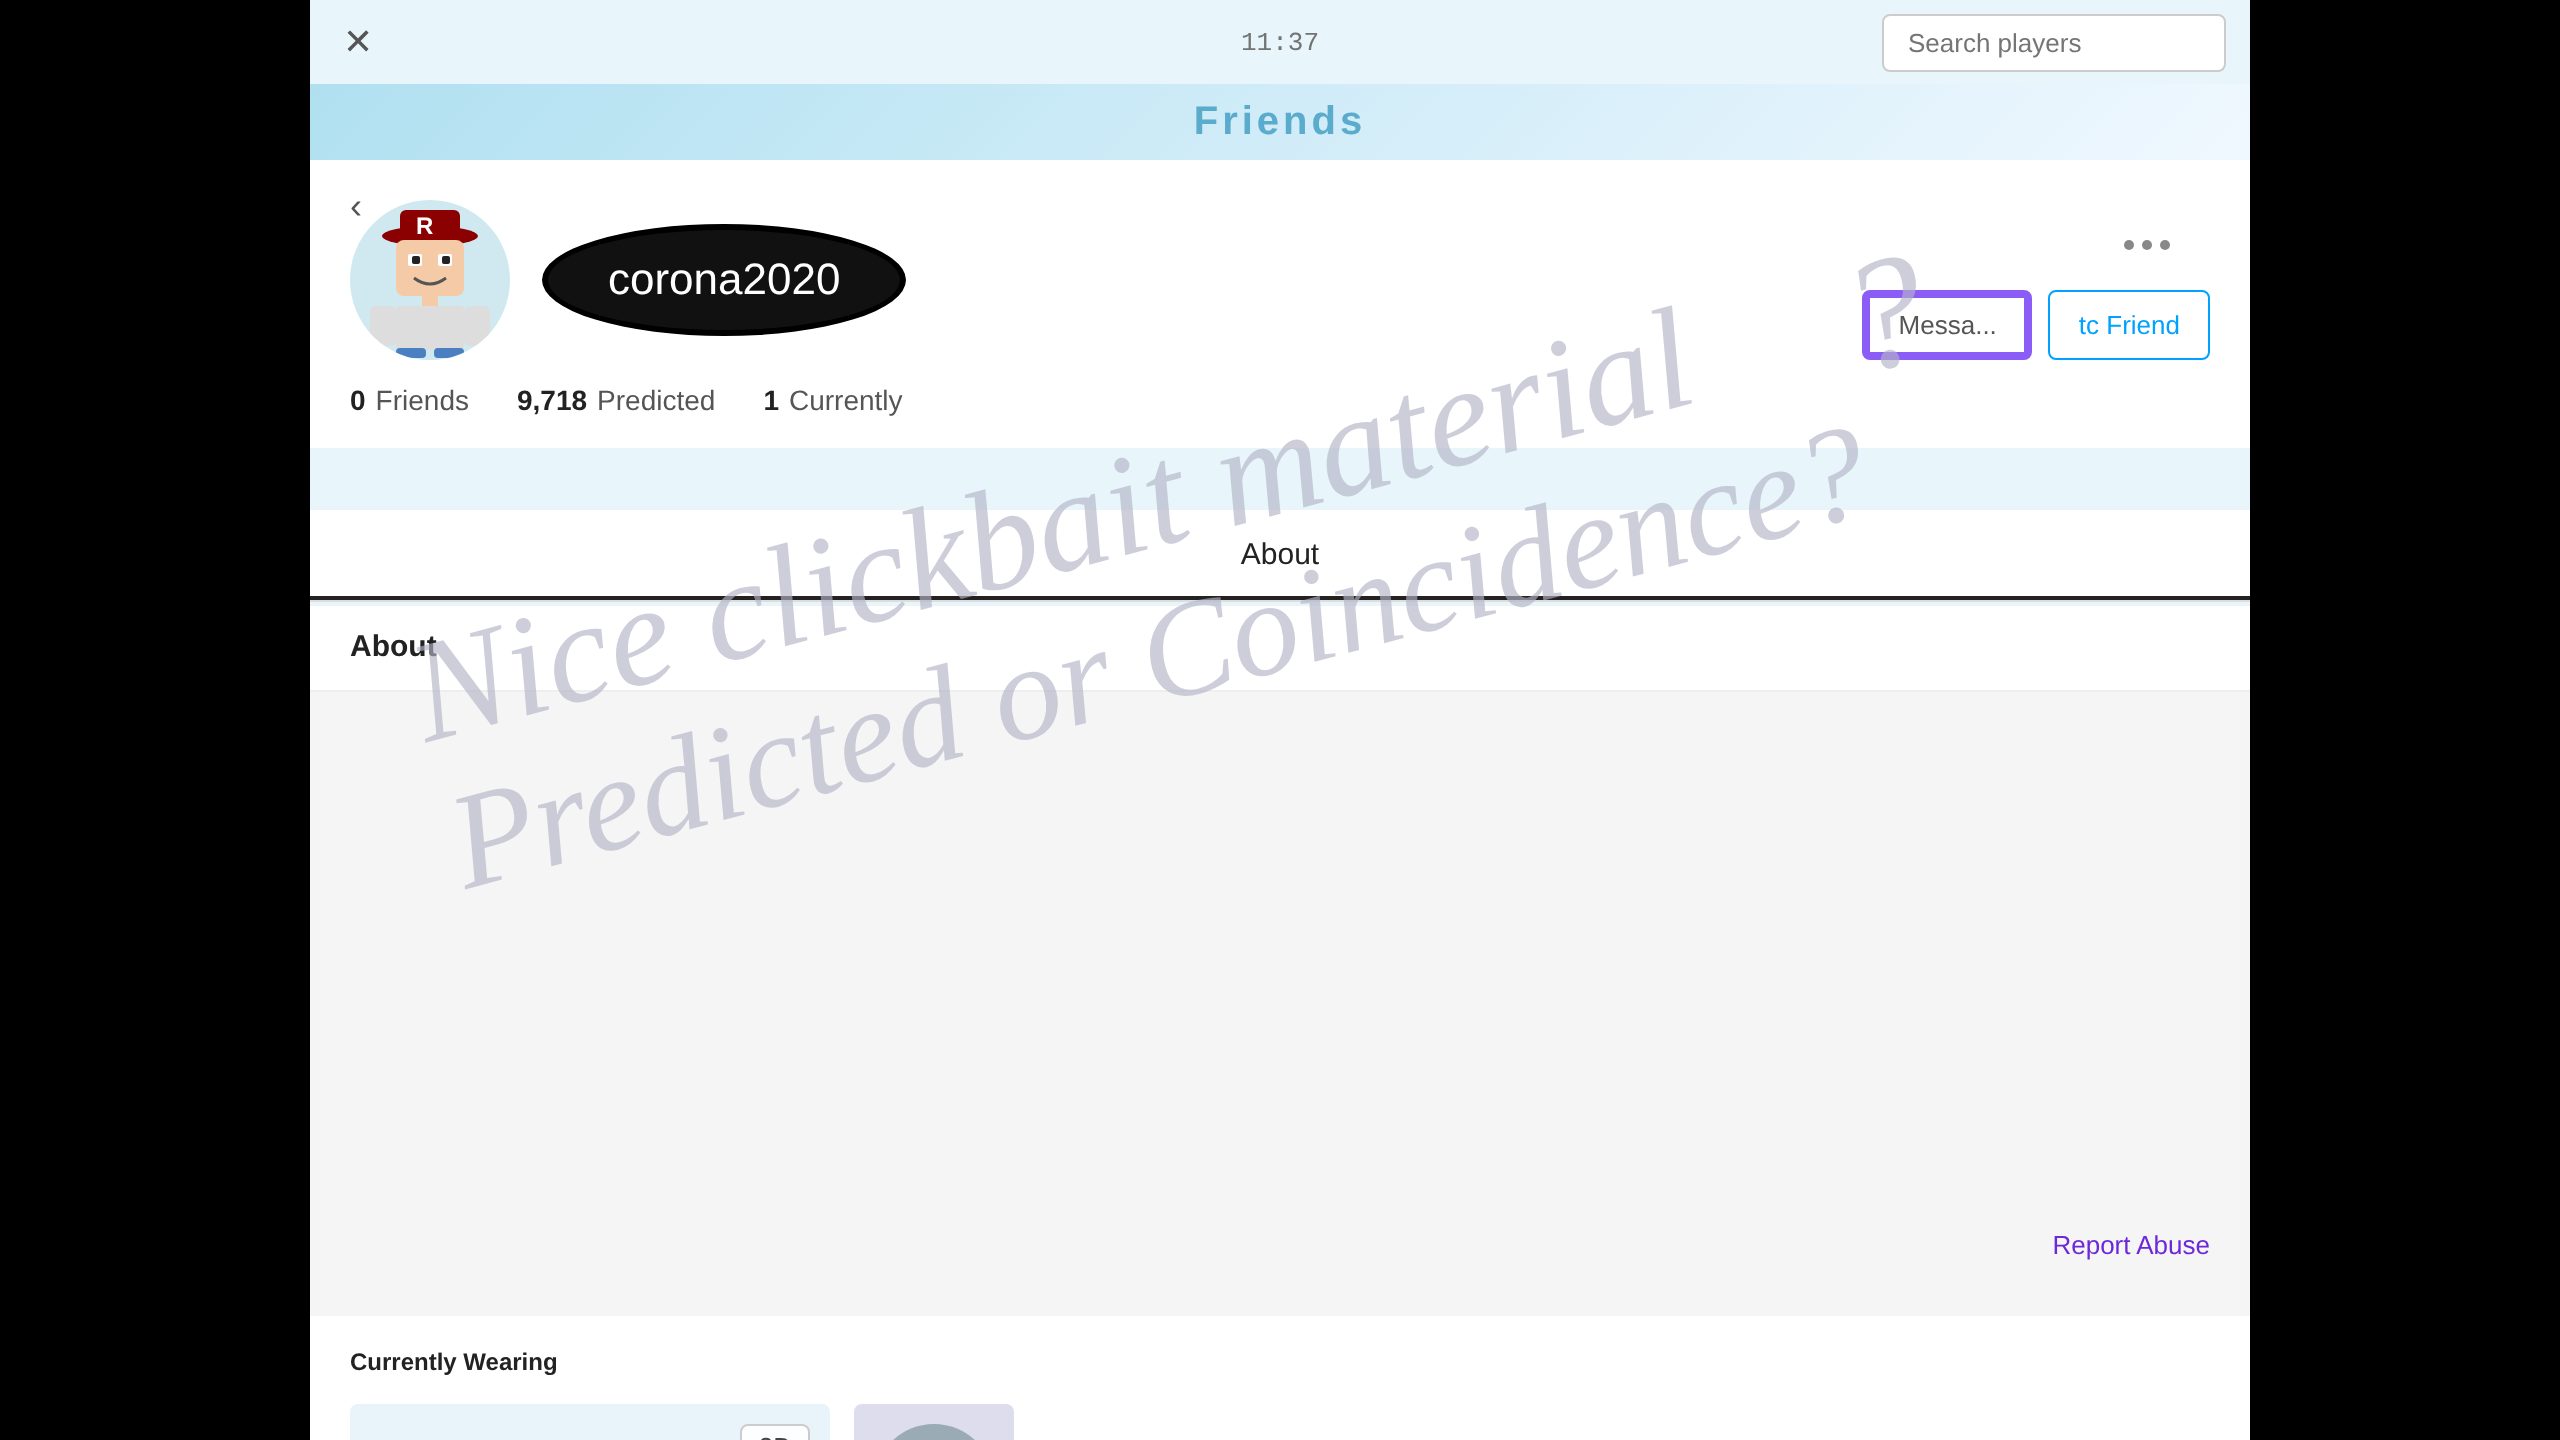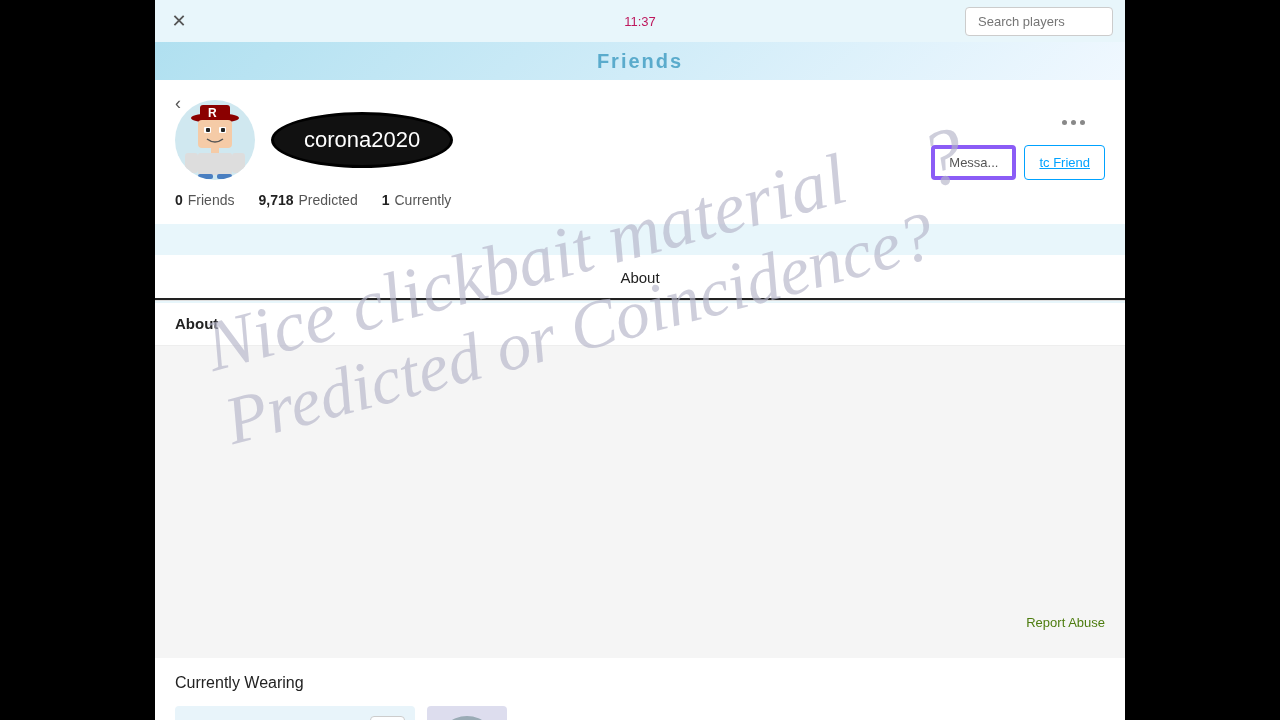--- a/index.html
+++ b/index.html
@@ -60,10 +60,11 @@
 
     .time-display {
       font-size: 13px;
-      color: #be185d;
+      color: #737373;
       position: absolute;
       left: 50%;
       transform: translateX(-50%);
+      font-family: Liberation Mono, monospace;
     }
 
     .search-box {

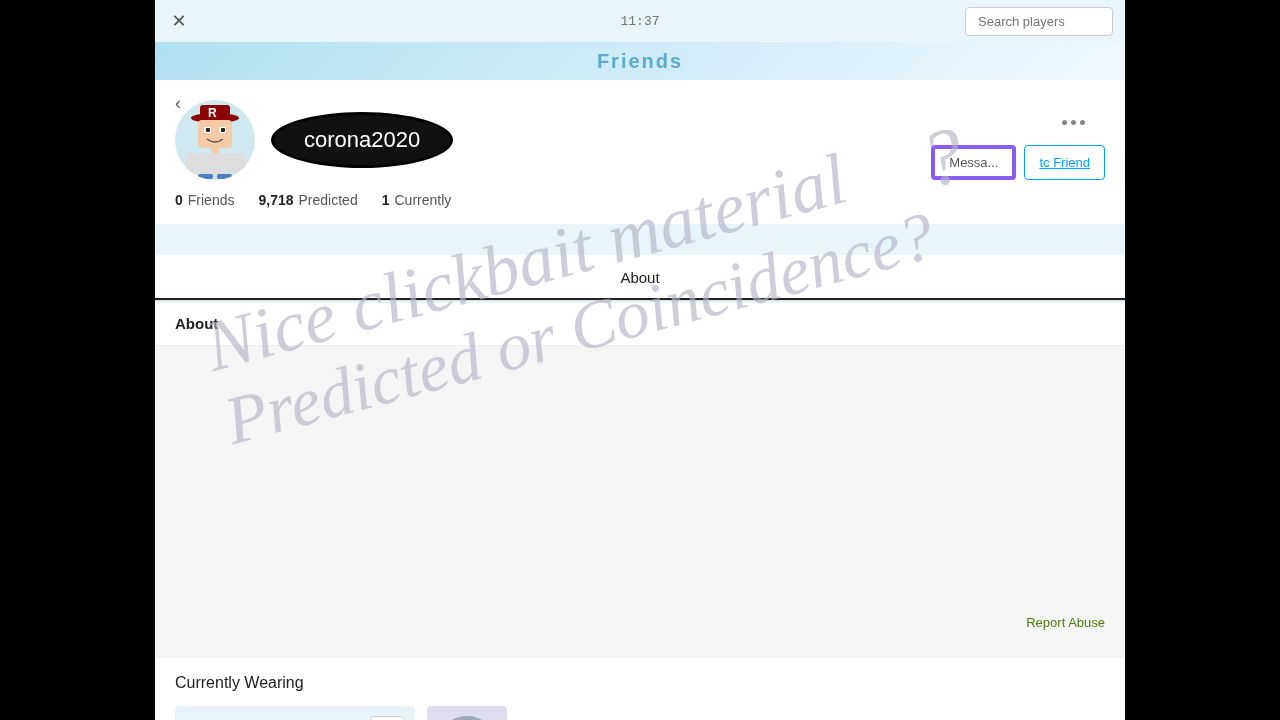--- a/index.html
+++ b/index.html
@@ -74,7 +74,7 @@
       font-size: 13px;
       color: #999;
       background: #fff;
-      width: 148px;
+      width: 172px;
       cursor: text;
     }
 

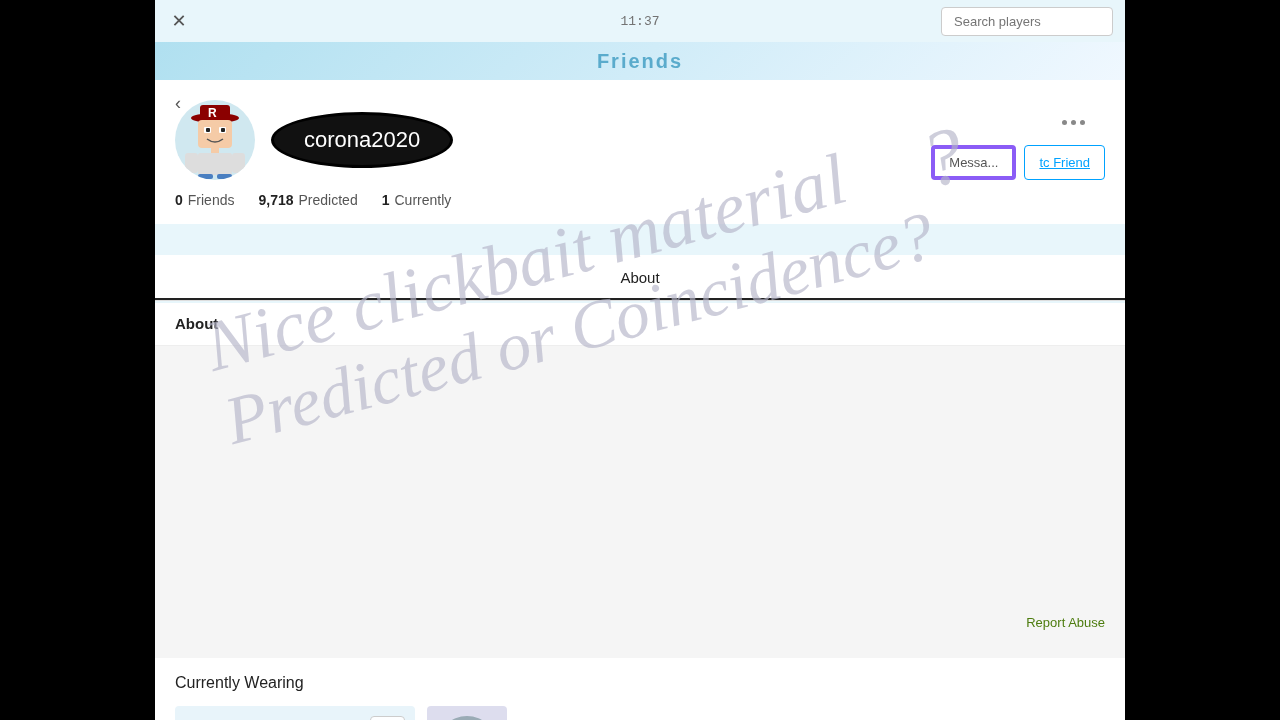--- a/index.html
+++ b/index.html
@@ -209,7 +209,6 @@
       font-size: 13px;
       color: #00a2ff;
       cursor: pointer;
-      text-decoration: underline;
     }
 
     

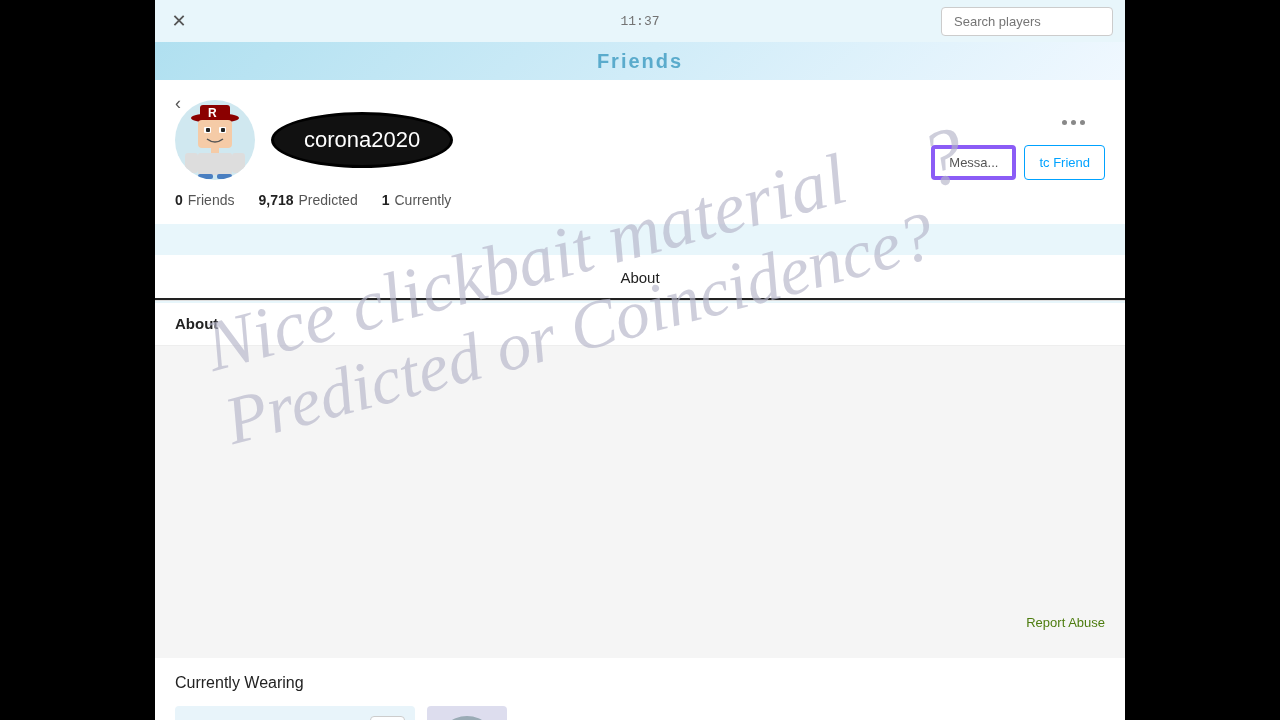--- a/index.html
+++ b/index.html
@@ -270,7 +270,7 @@
       right: 20px;
       top: 312px;
       font-size: 13px;
-      color: #4d7c0f;
+      color: #6d28d9;
       cursor: pointer;
     }
 

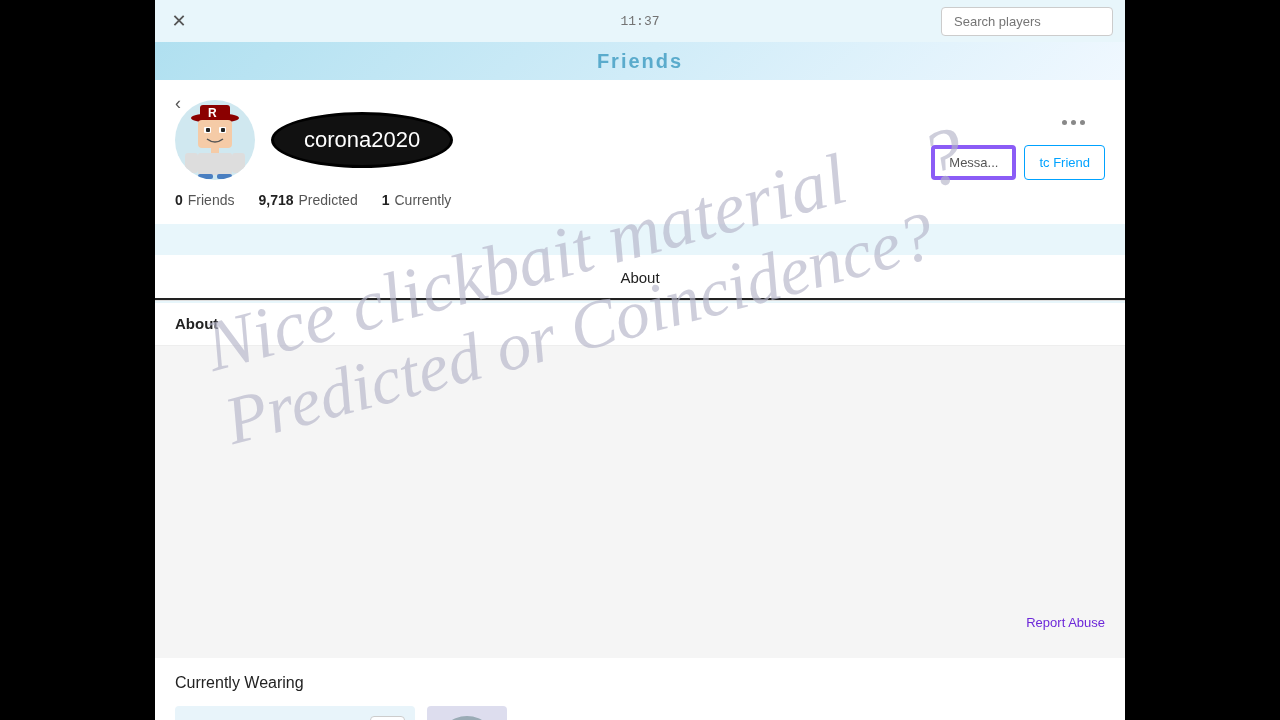--- a/index.html
+++ b/index.html
@@ -283,8 +283,8 @@
     }
 
     .wearing-title {
-      font-size: 16px;
-      font-weight: 400;
+      font-size: 12px;
+      font-weight: 700;
       color: #222;
       margin-bottom: 14px;
     }

